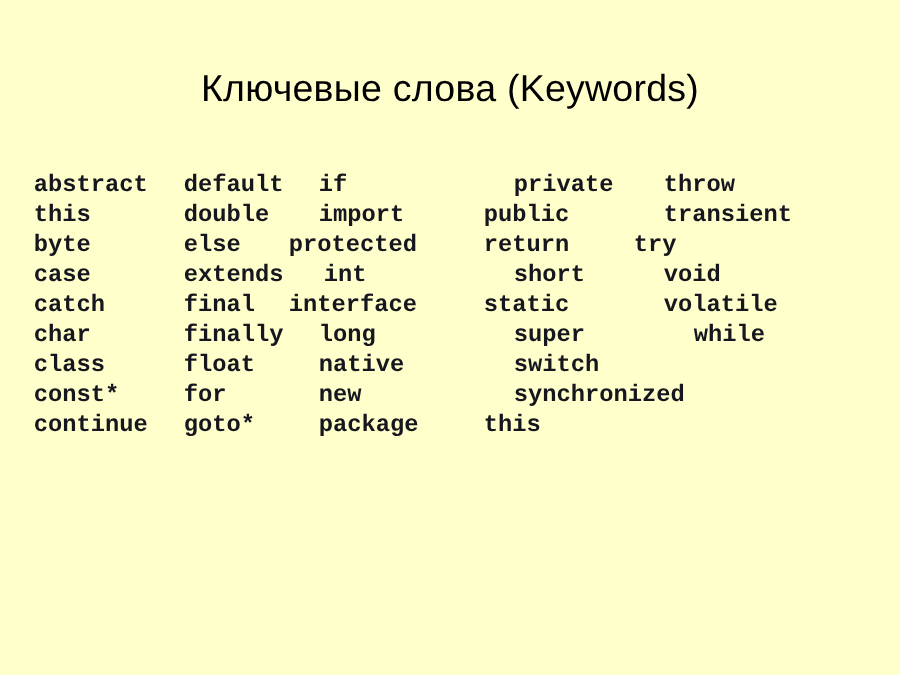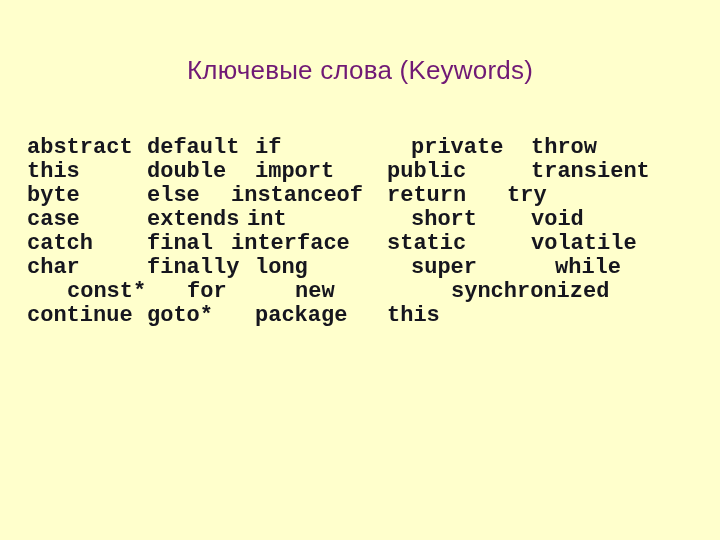--- a/index.html
+++ b/index.html
@@ -28,9 +28,9 @@
     width: 720px;
     text-align: center;
     font-family: "Liberation Sans", sans-serif;
-    font-size: 26px;
+    font-size: 30px;
     font-weight: 400;
-    color: #701a75;
+    color: #000000;
     letter-spacing: 0.2px;
     white-space: nowrap;
   }

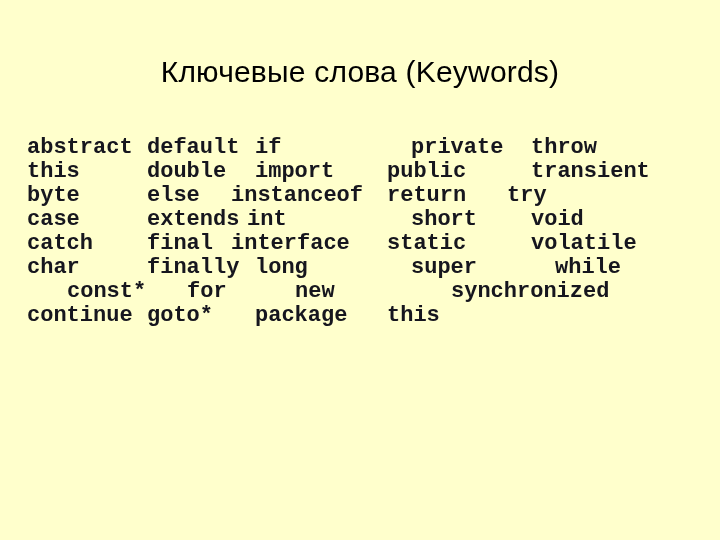--- a/index.html
+++ b/index.html
@@ -50,7 +50,7 @@
     position: absolute;
     top: 0;
     font-family: "Liberation Mono", "DejaVu Sans Mono", monospace;
-    font-size: 22px;
+    font-size: 19px;
     font-weight: bold;
     color: #16161e;
     letter-spacing: 0px;

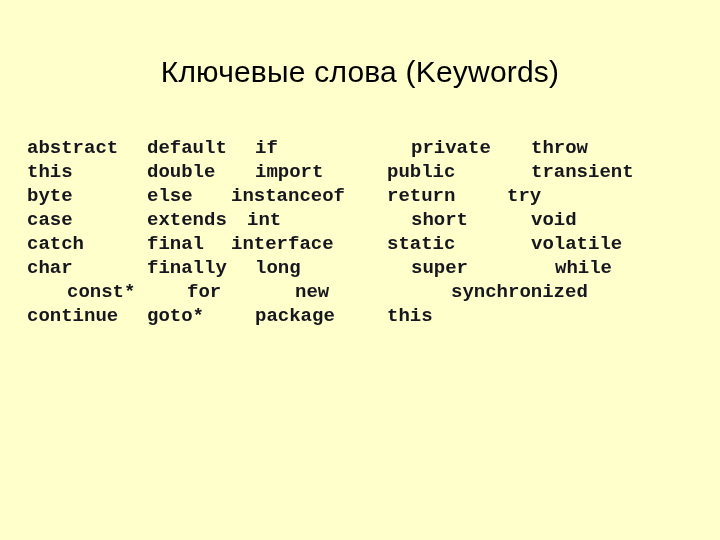--- a/index.html
+++ b/index.html
@@ -82,7 +82,7 @@
       <div class="keyword-row" style="height: 24px; line-height: 24px;">
         <span class="keyword" style="left: 0px;">byte</span>
         <span class="keyword" style="left: 120px;">else</span>
-        <span class="keyword" style="left: 204px;">instanceof</span>
+        <span class="keyword" style="left: 204px;">protected</span>
         <span class="keyword" style="left: 360px;">return</span>
         <span class="keyword" style="left: 480px;">try</span>
       </div>

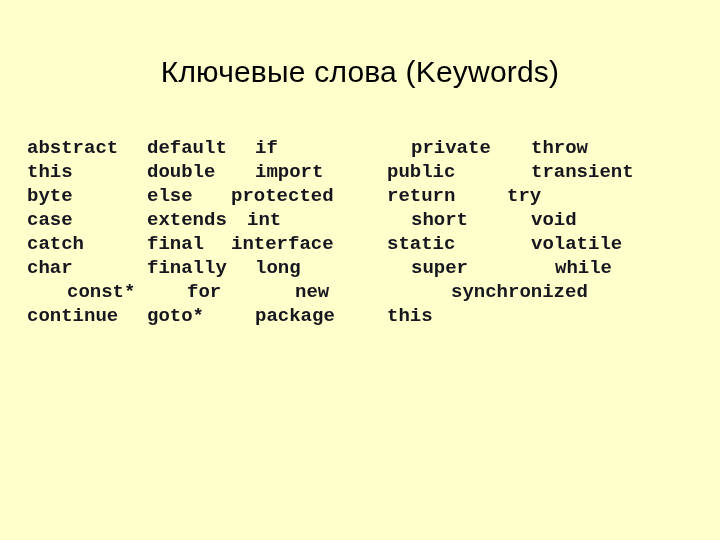--- a/index.html
+++ b/index.html
@@ -89,7 +89,7 @@
       <div class="keyword-row" style="height: 24px; line-height: 24px;">
         <span class="keyword" style="left: 0px; text-align: center;">case</span>
         <span class="keyword" style="left: 120px;">extends</span>
-        <span class="keyword" style="left: 220px;">int</span>
+        <span class="keyword" style="left: 232px;">int</span>
         <span class="keyword" style="left: 384px;">short</span>
         <span class="keyword" style="left: 504px;">void</span>
       </div>

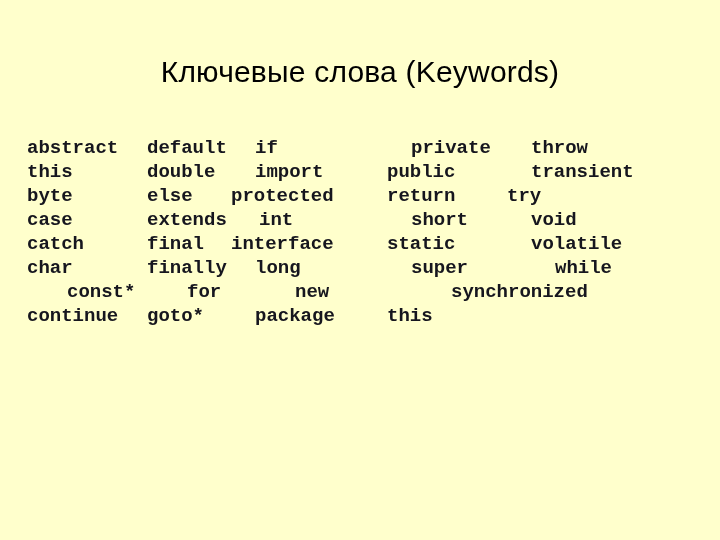--- a/index.html
+++ b/index.html
@@ -107,6 +107,12 @@
         <span class="keyword" style="left: 384px; text-align: center;">super</span>
         <span class="keyword" style="left: 528px;">while</span>
       </div>
+      <div class="keyword-row" style="height: 24px; line-height: 24px;">
+        <span class="keyword" style="left: 0px;">class</span>
+        <span class="keyword" style="left: 120px;">float</span>
+        <span class="keyword" style="left: 228px;">native</span>
+        <span class="keyword" style="left: 384px;">switch</span>
+      </div>
       <div class="keyword-row" style="height: 24px; line-height: 24px; margin-left: 40px;">
         <span class="keyword" style="left: 0px;">const*</span>
         <span class="keyword" style="left: 120px;">for</span>

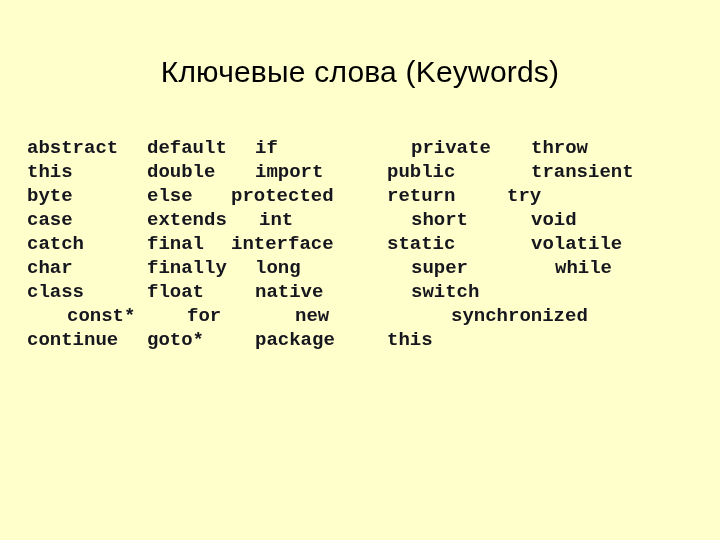--- a/index.html
+++ b/index.html
@@ -113,7 +113,7 @@
         <span class="keyword" style="left: 228px;">native</span>
         <span class="keyword" style="left: 384px;">switch</span>
       </div>
-      <div class="keyword-row" style="height: 24px; line-height: 24px; margin-left: 40px;">
+      <div class="keyword-row" style="height: 24px; line-height: 24px;">
         <span class="keyword" style="left: 0px;">const*</span>
         <span class="keyword" style="left: 120px;">for</span>
         <span class="keyword" style="left: 228px;">new</span>

